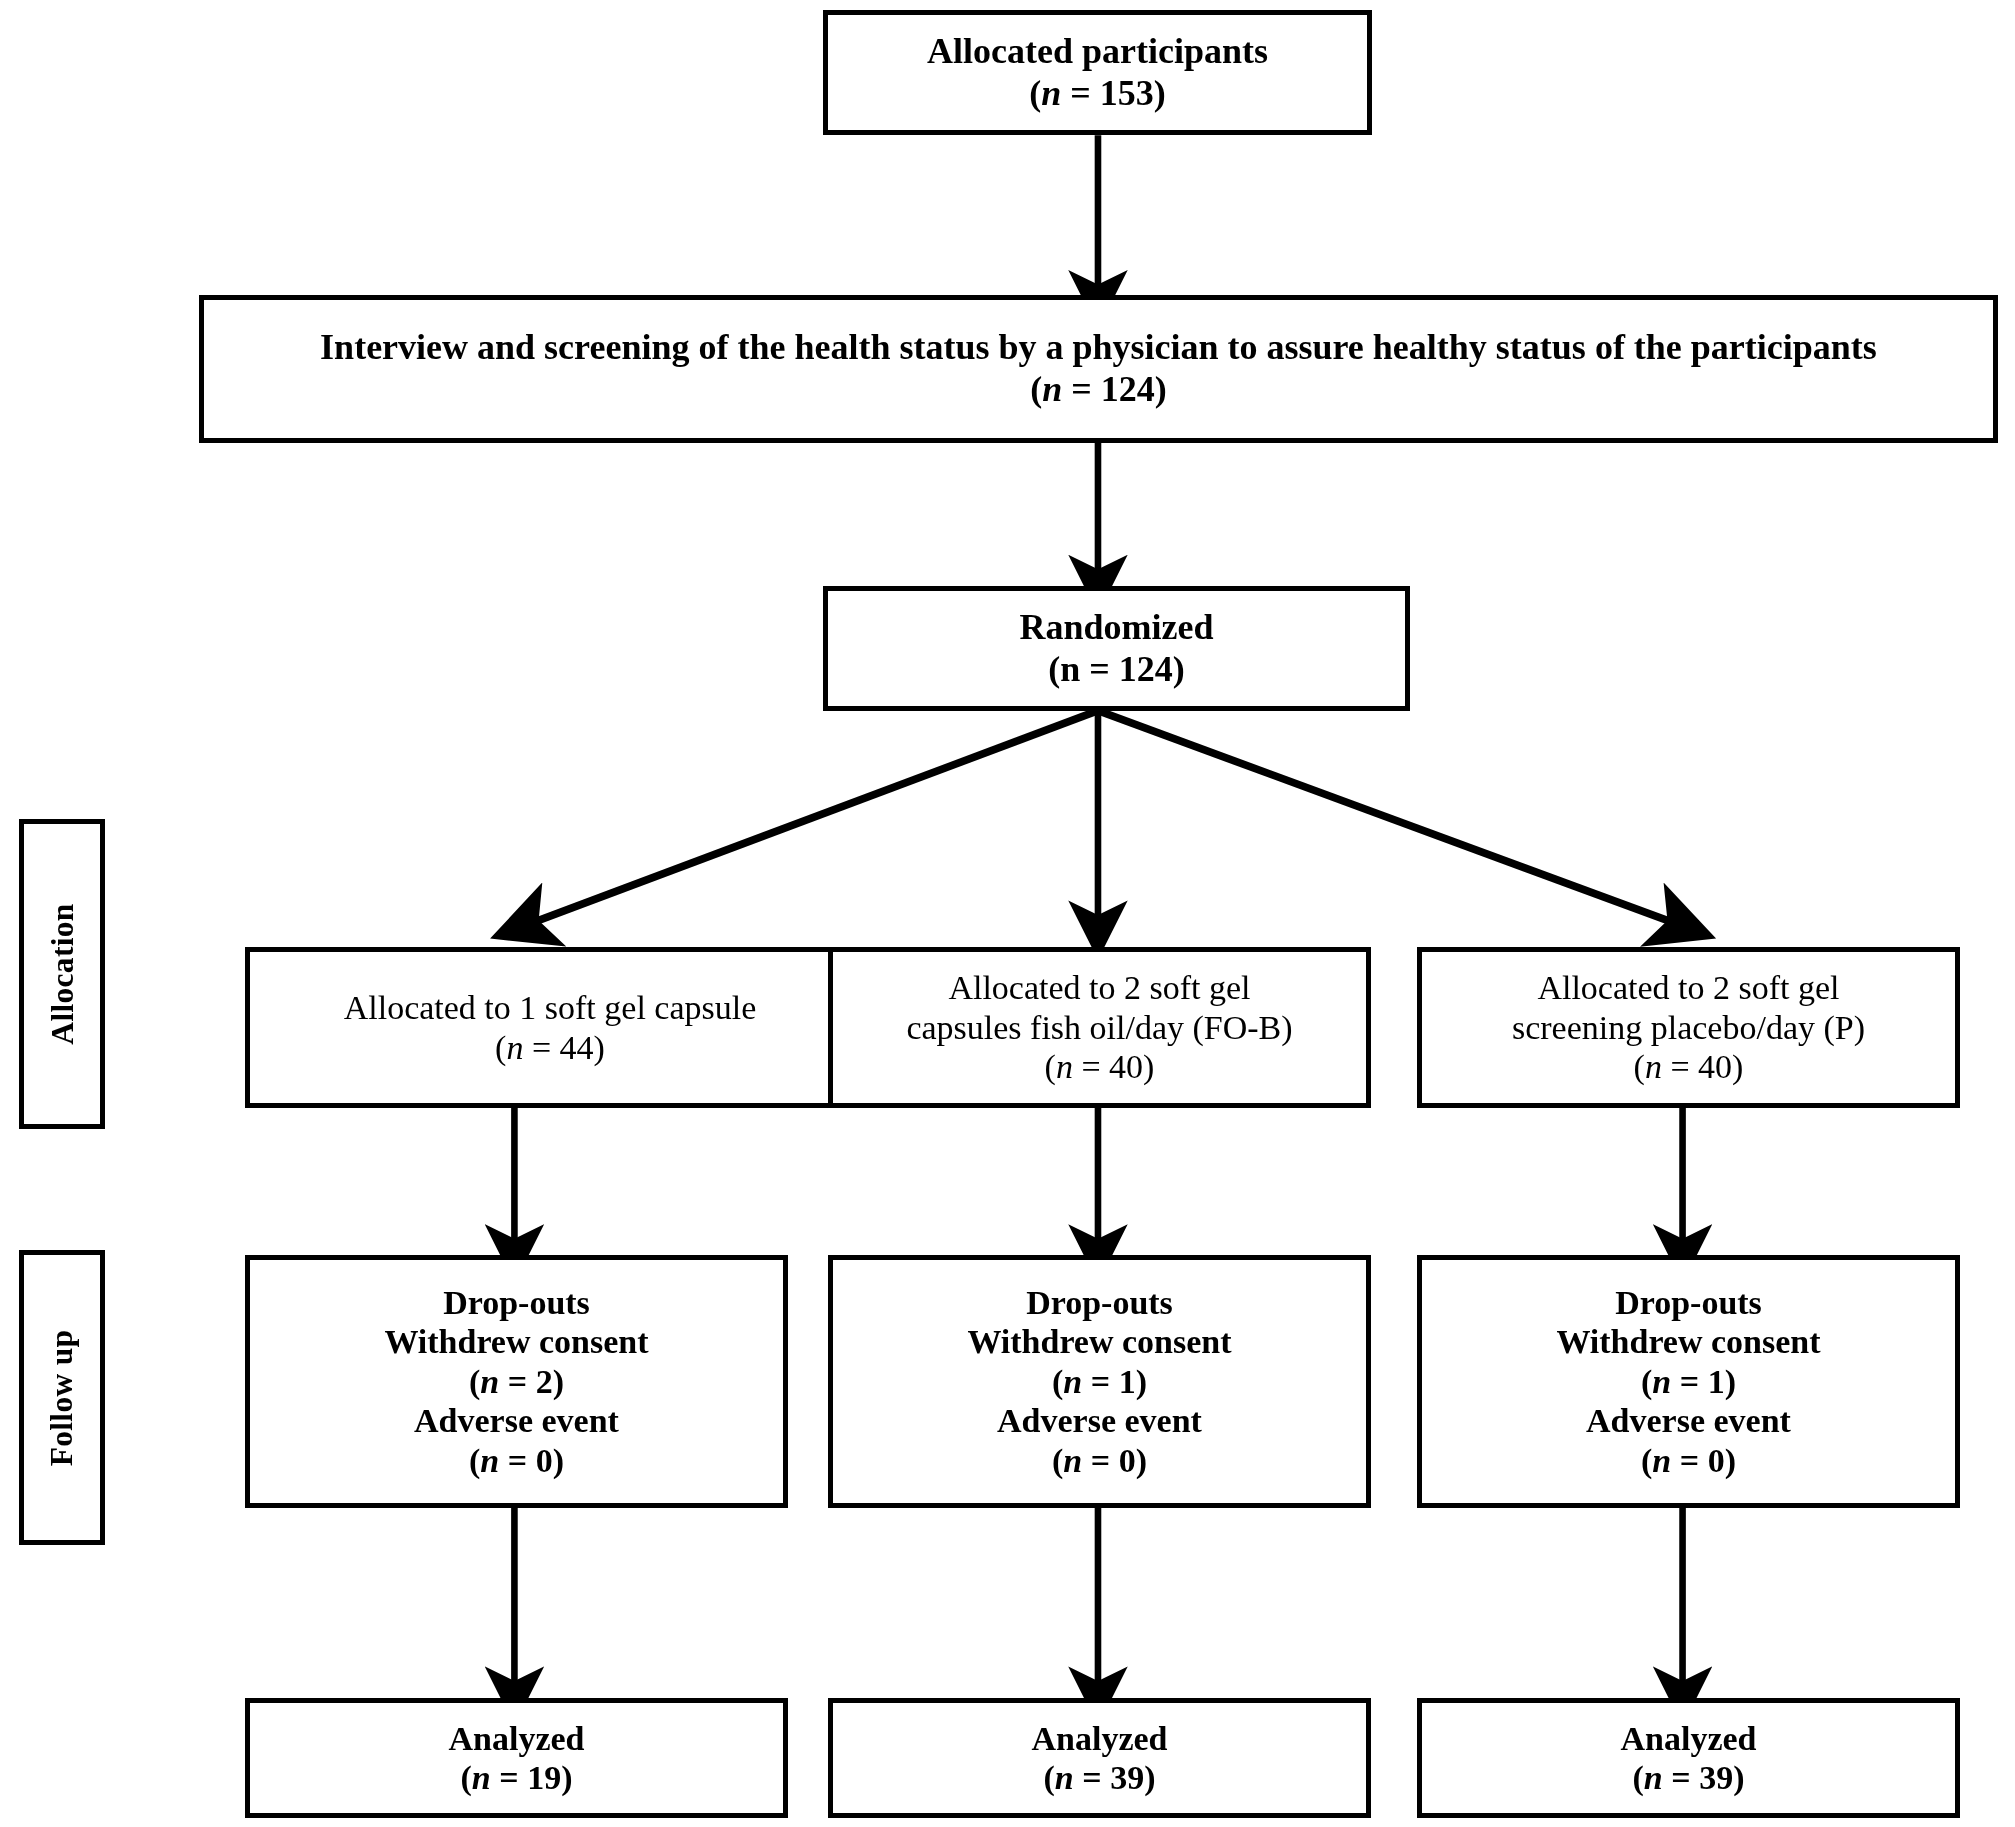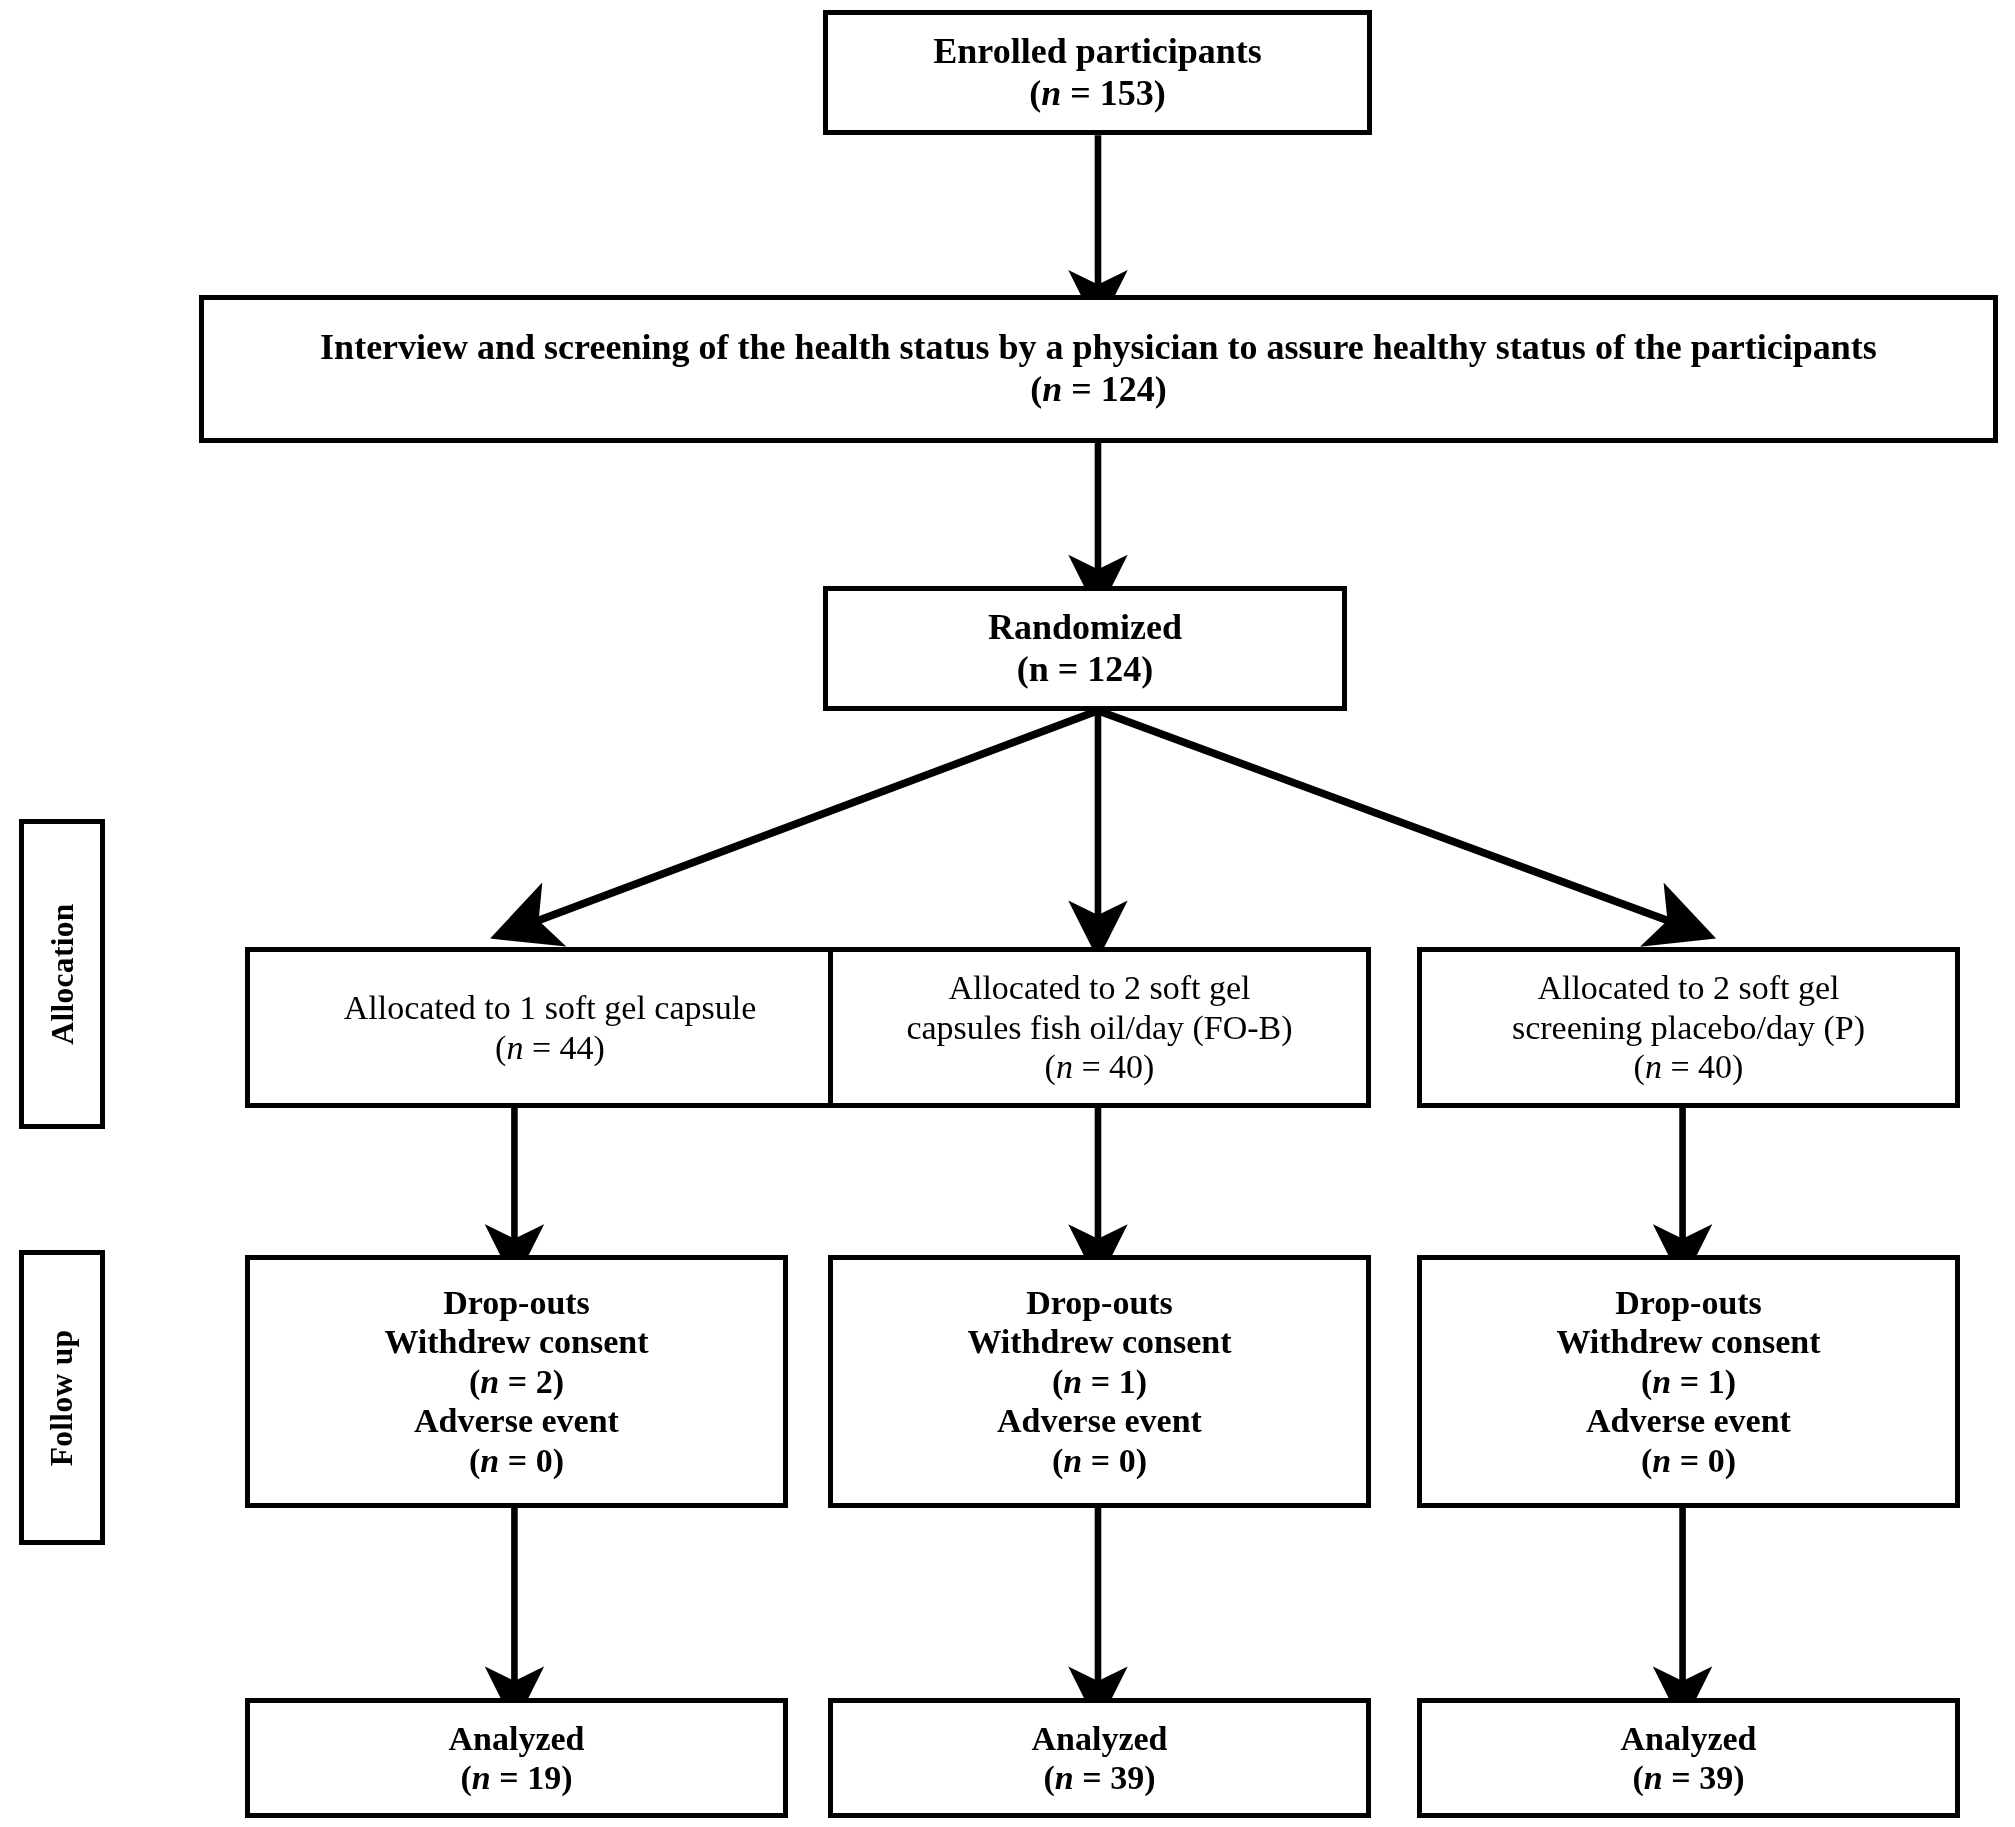--- a/index.html
+++ b/index.html
@@ -99,7 +99,7 @@
   </div>
 
   <div class="fbox bold" style="left:823px;top:10.2px;width:549px;height:125px;font-size:36px;">
-    <span class="ln">Enrolled participants</span>
+    <span class="ln">Allocated participants</span>
     <span class="ln"><span>(</span><span class="ital">n</span><span> = 153)</span></span>
   </div>
 

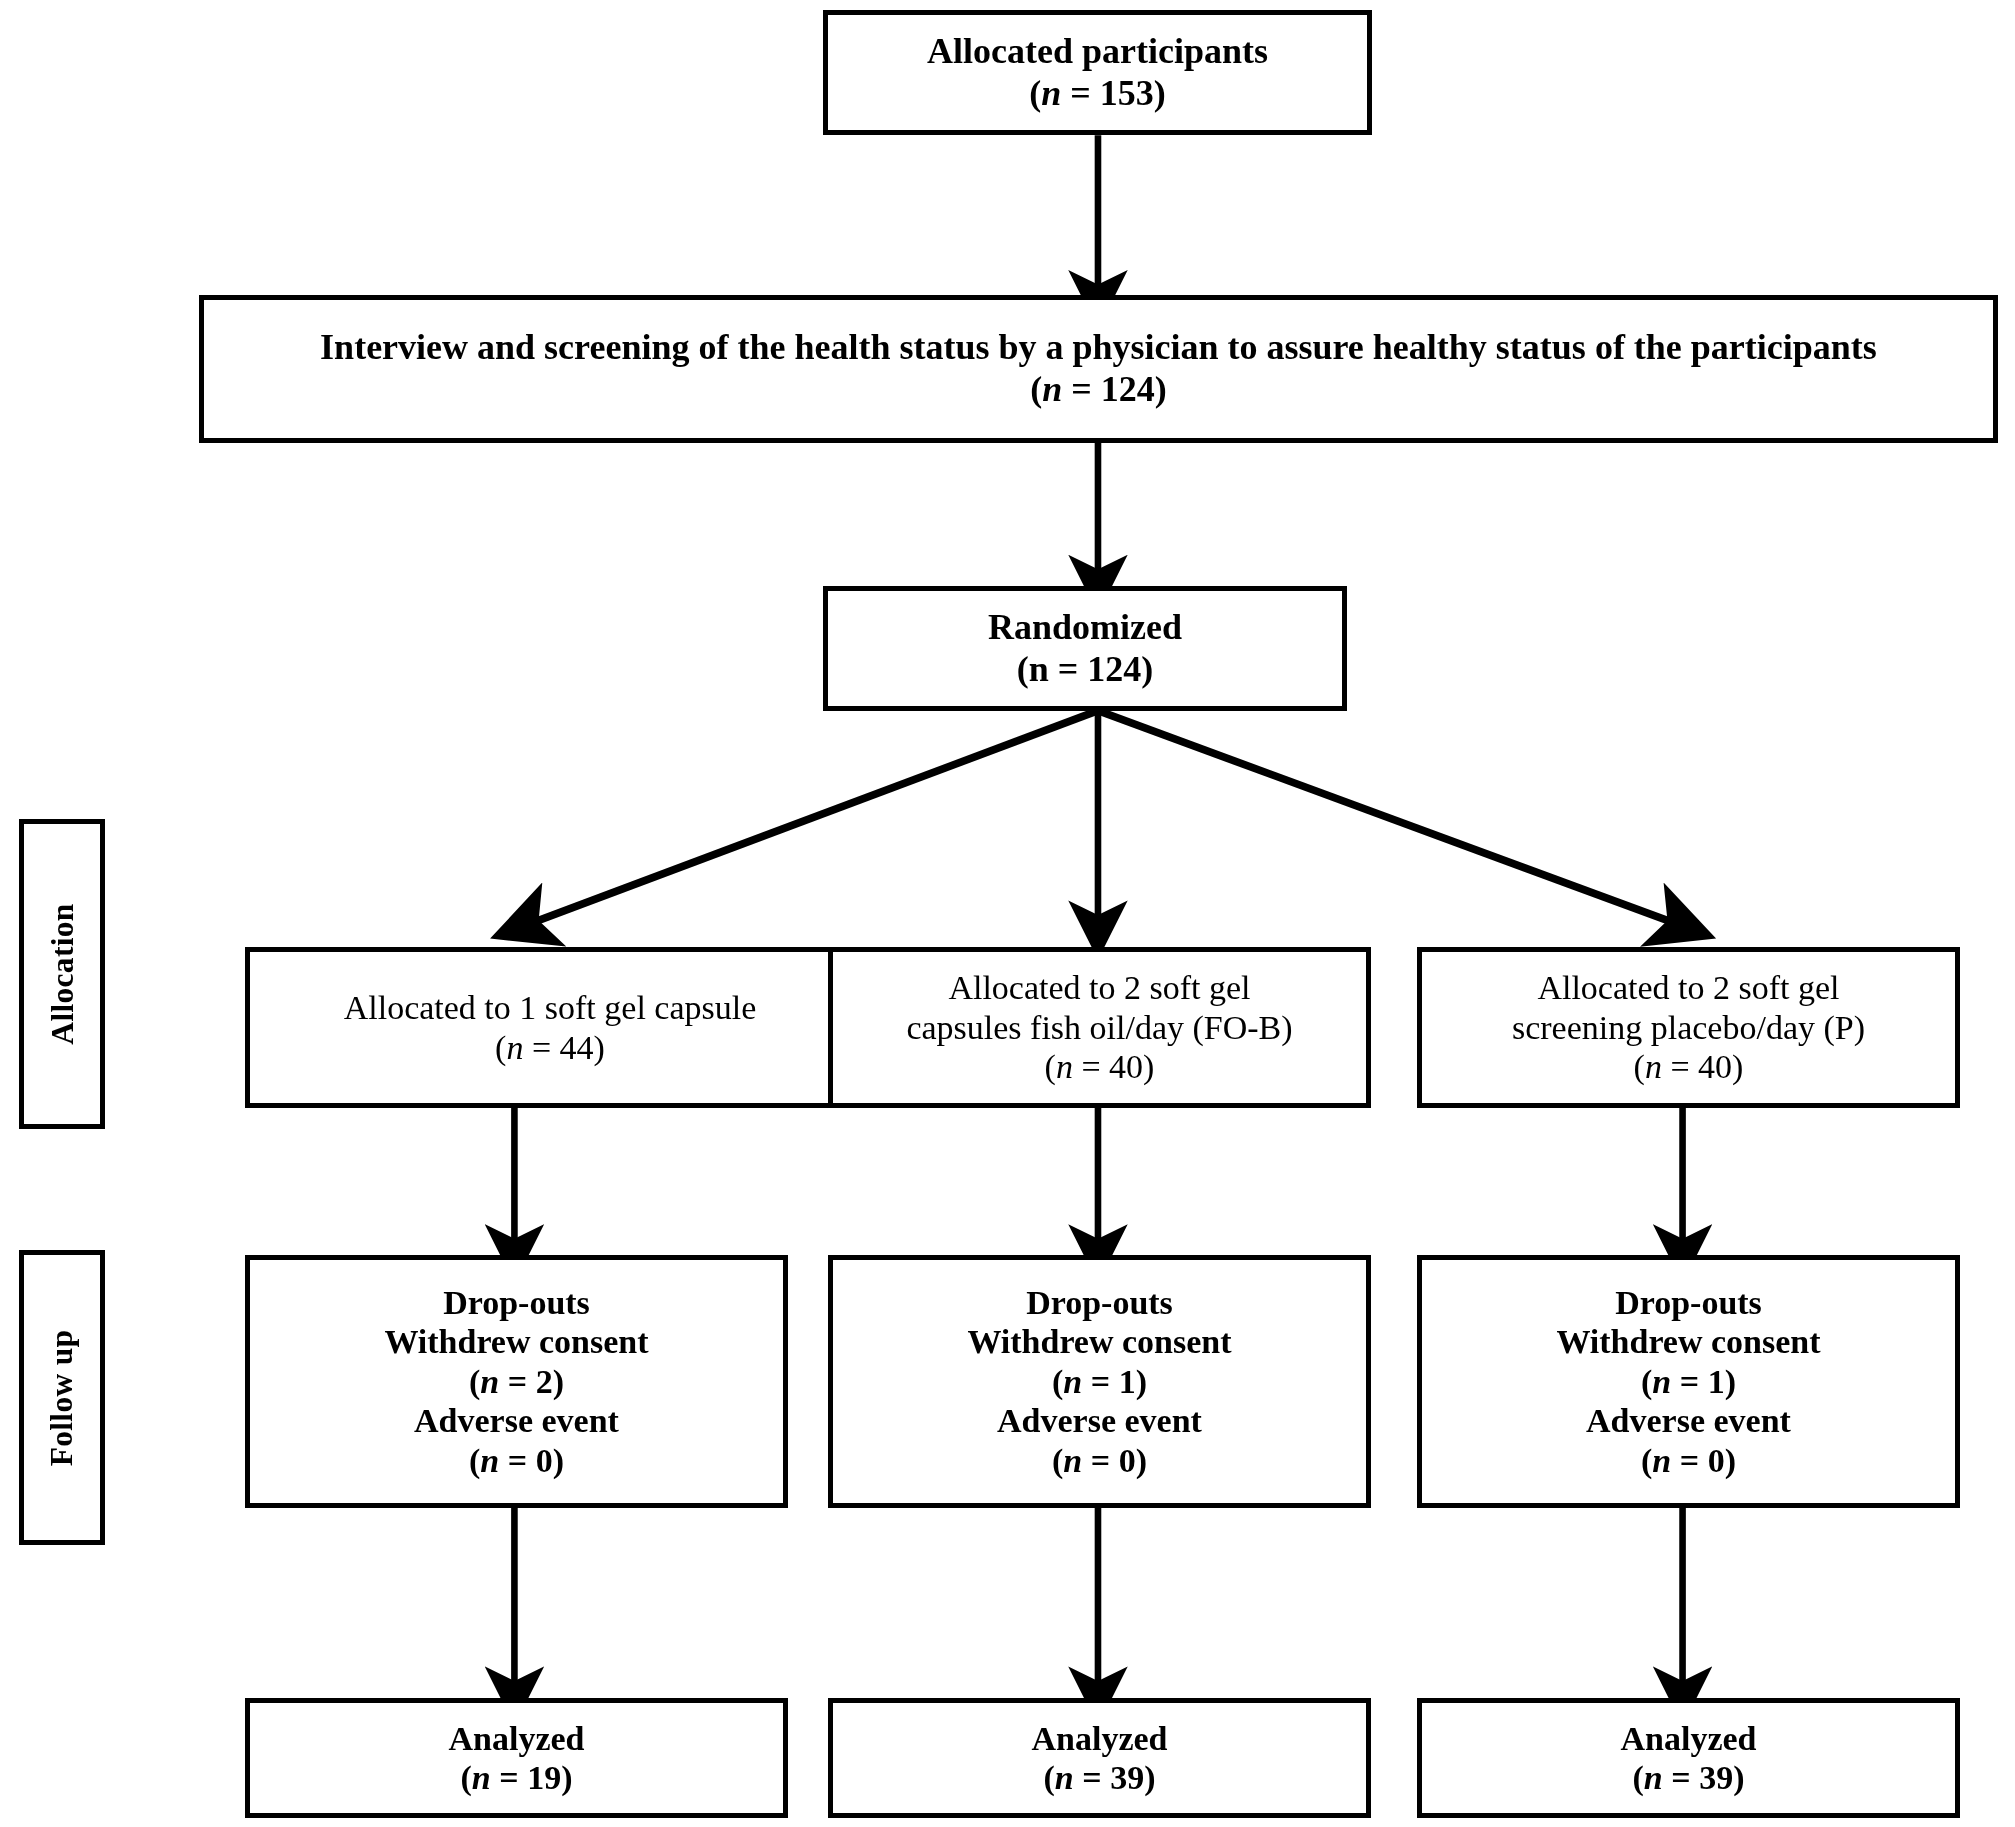--- a/index.html
+++ b/index.html
@@ -108,7 +108,7 @@
     <span class="ln"><span>(</span><span class="ital">n</span><span> = 124)</span></span>
   </div>
 
-  <div class="fbox bold" style="left:823px;top:586px;width:524px;height:125px;font-size:36px;">
+  <div class="fbox bold" style="left:823px;top:586px;width:587px;height:125px;font-size:36px;">
     <span class="ln">Randomized</span>
     <span class="ln"><span>(</span><span>n</span><span> = 124)</span></span>
   </div>

